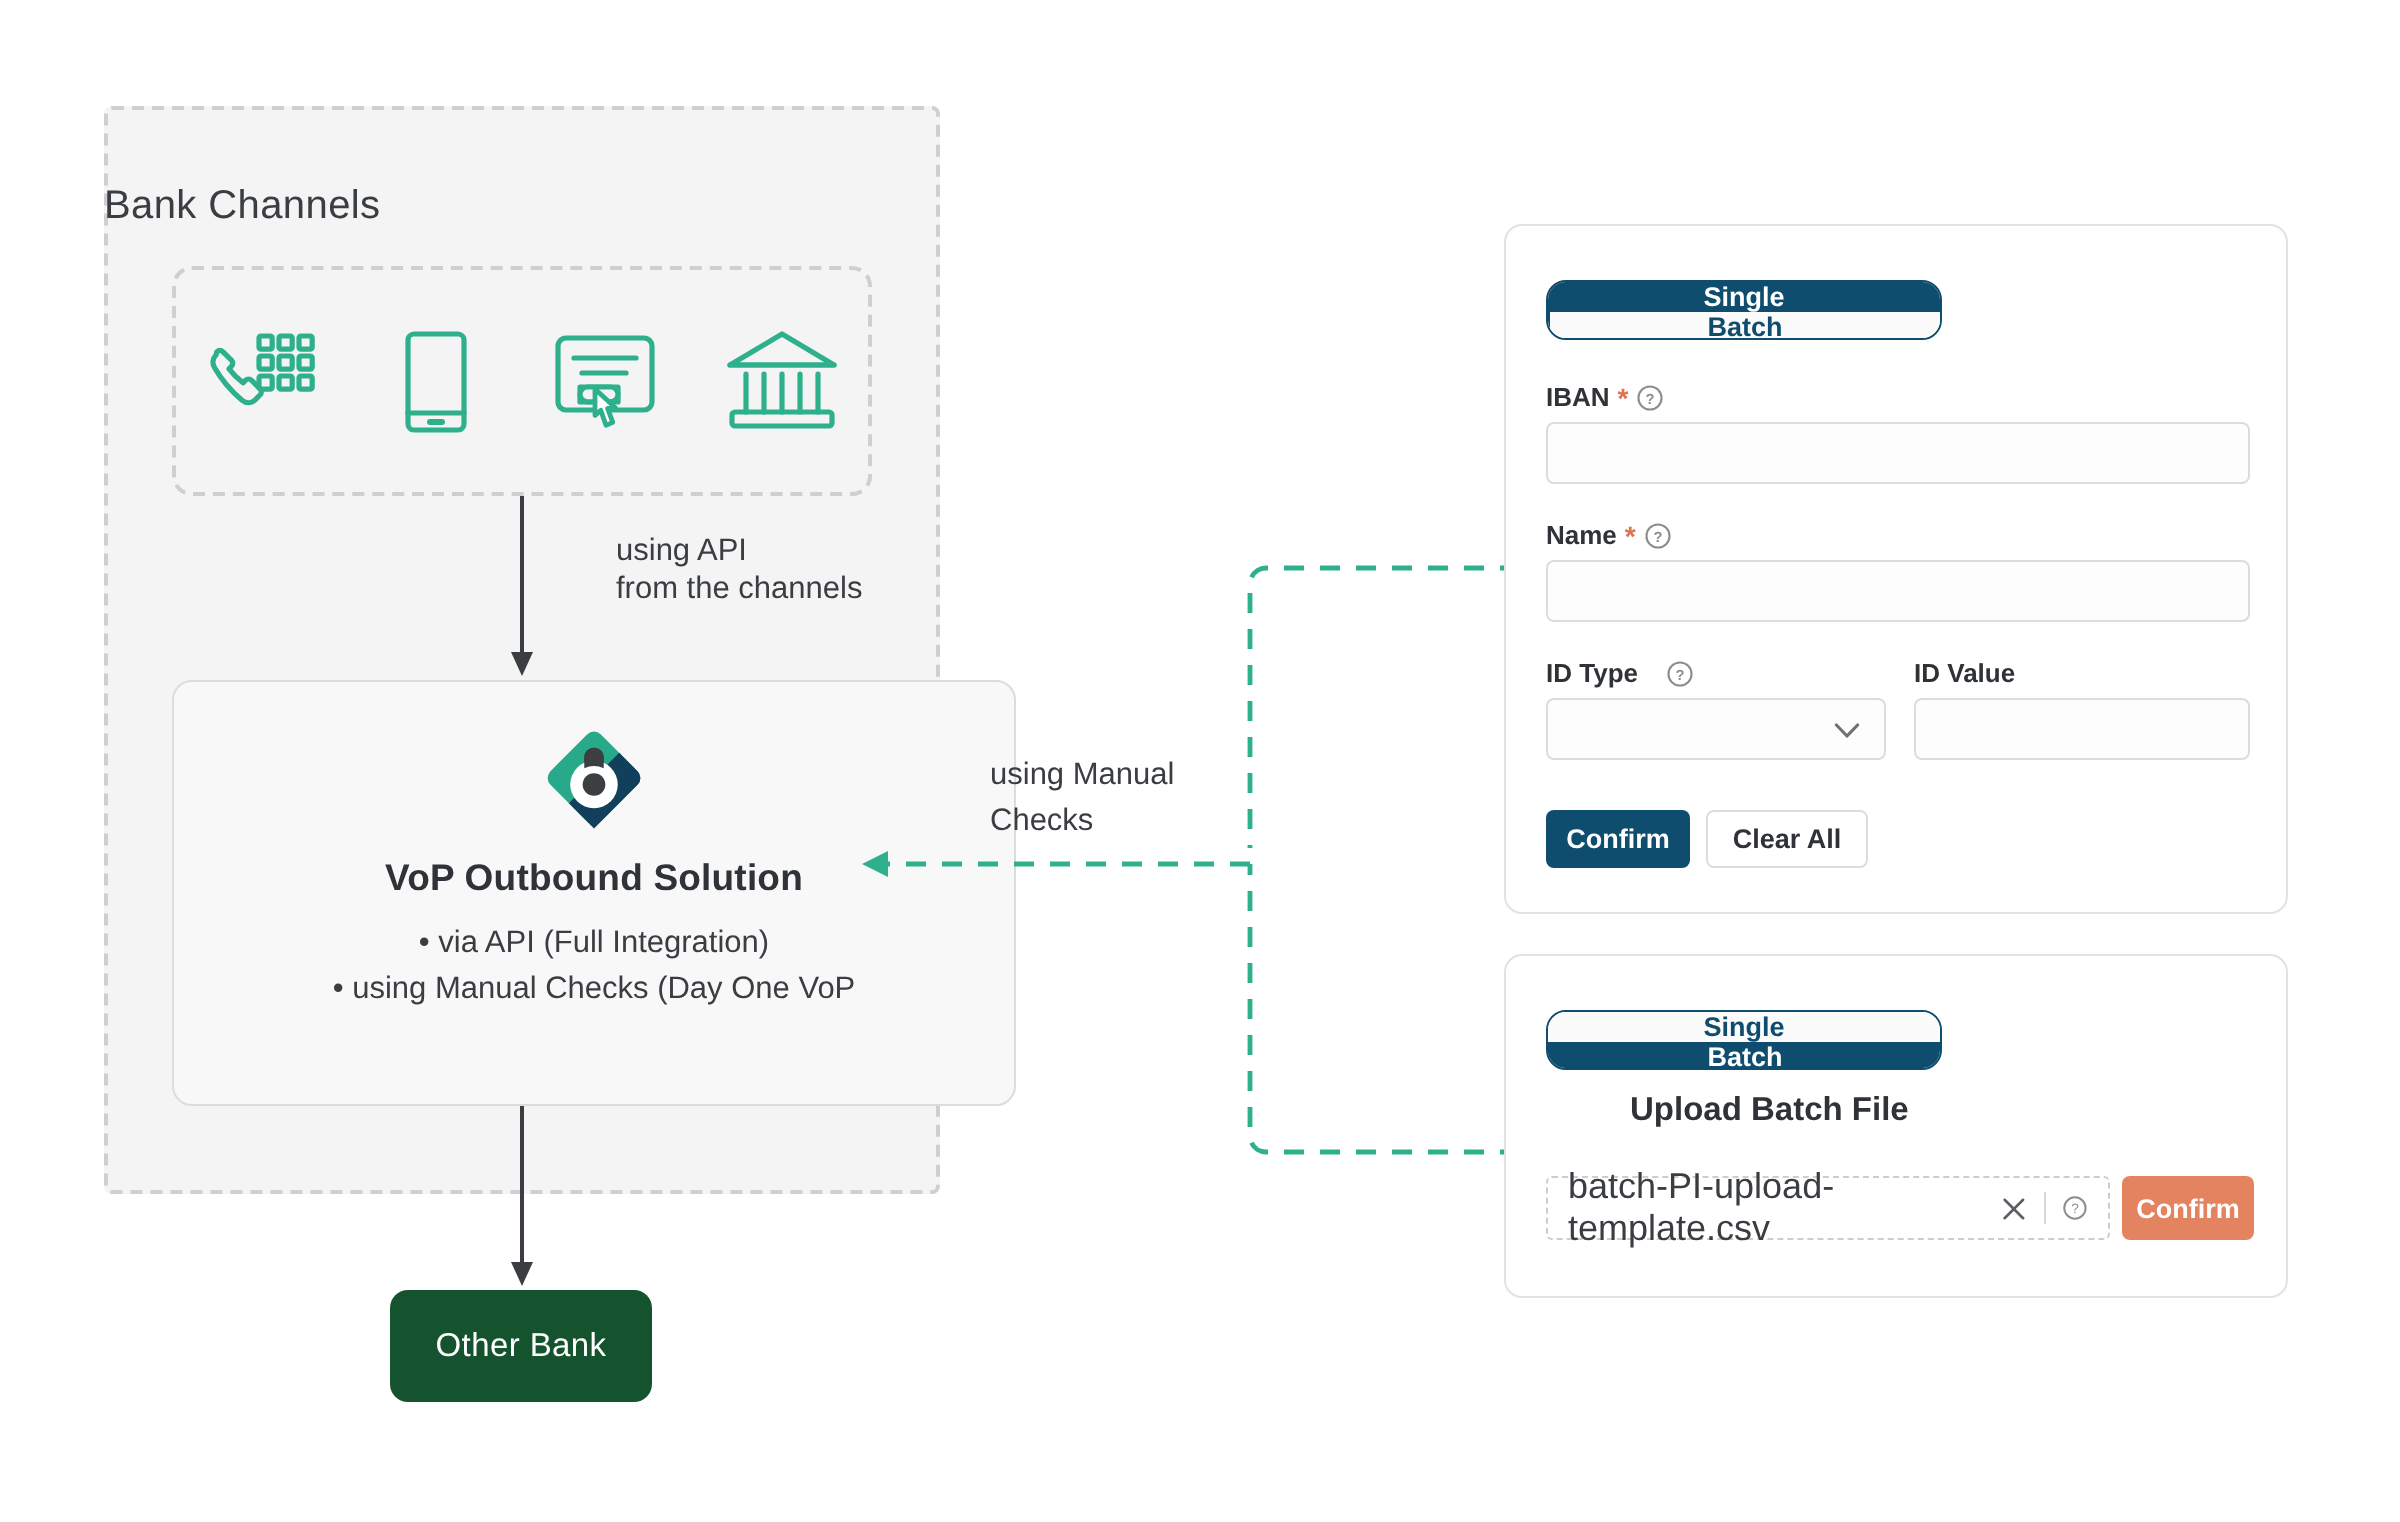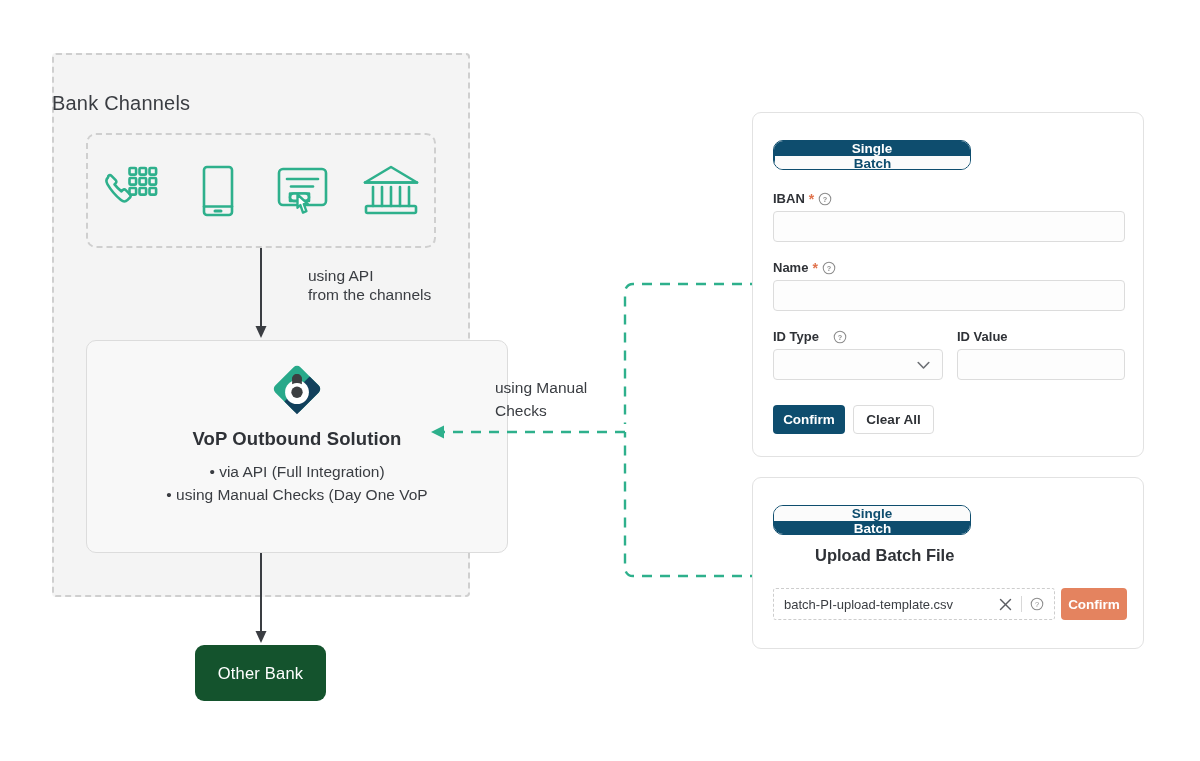--- a/index.html
+++ b/index.html
@@ -207,7 +207,7 @@
     padding: 0 10px;
     background: #ffffff;
   }
-  #file-name { font-size: 13px; color: #3a3d42; flex: 1 1 auto; }
+  #file-name { font-size: 18px; color: #3a3d42; flex: 1 1 auto; }
   #file-clear { width: 15px; height: 15px; cursor: pointer; }
   .vrule { width: 1px; height: 16px; background: #d8d8d8; margin: 0 8px; }
   #upload-btn {

